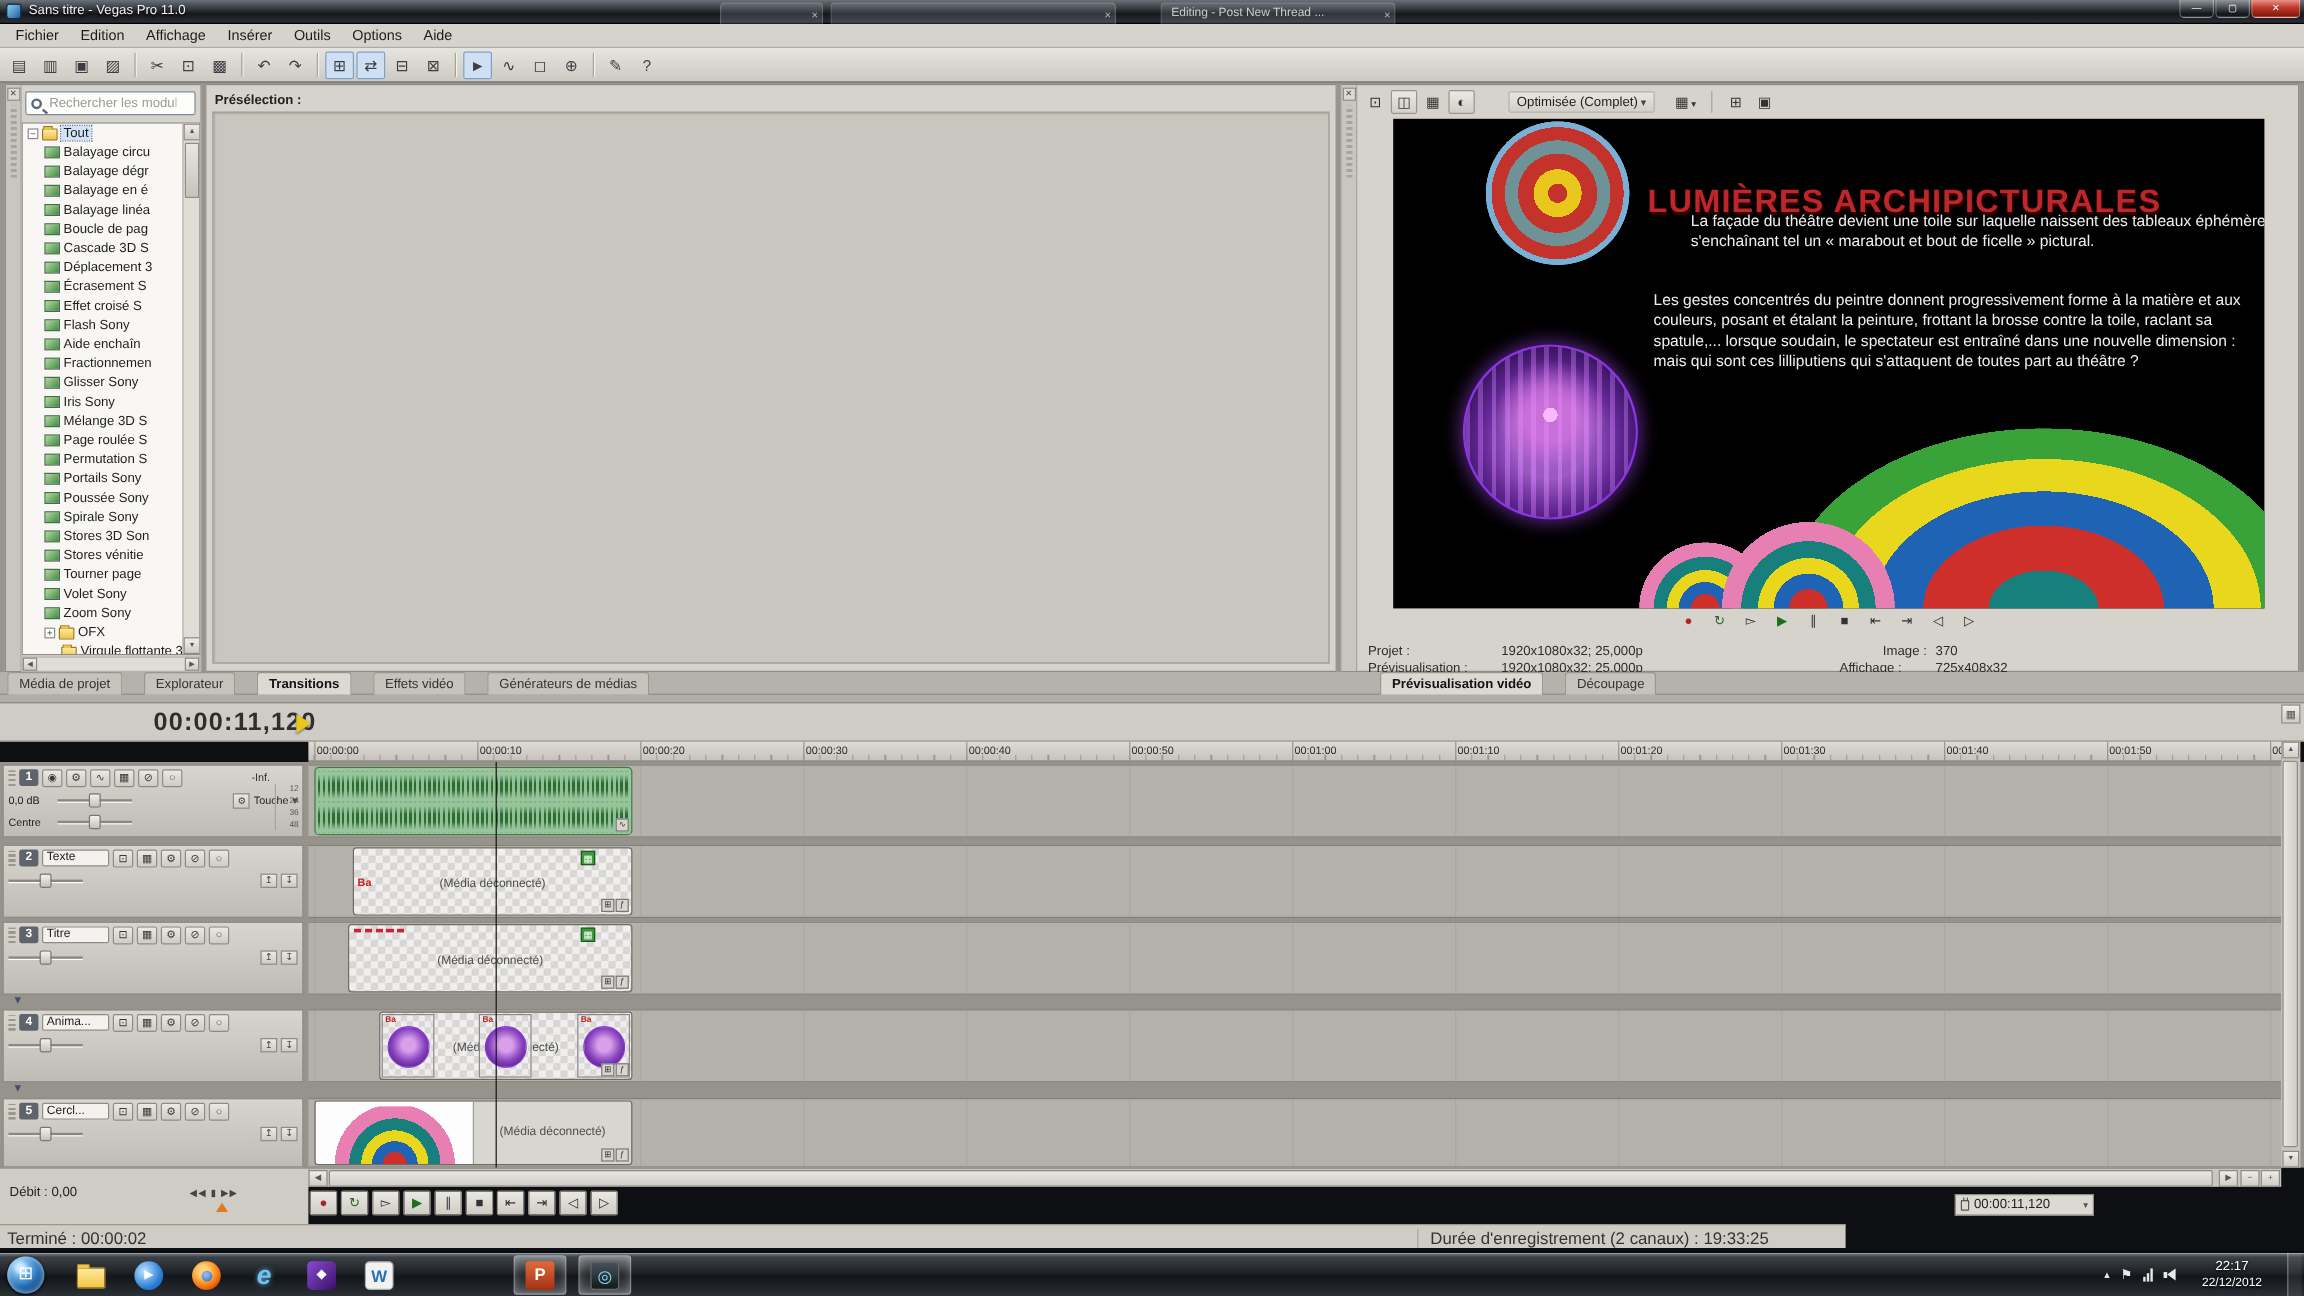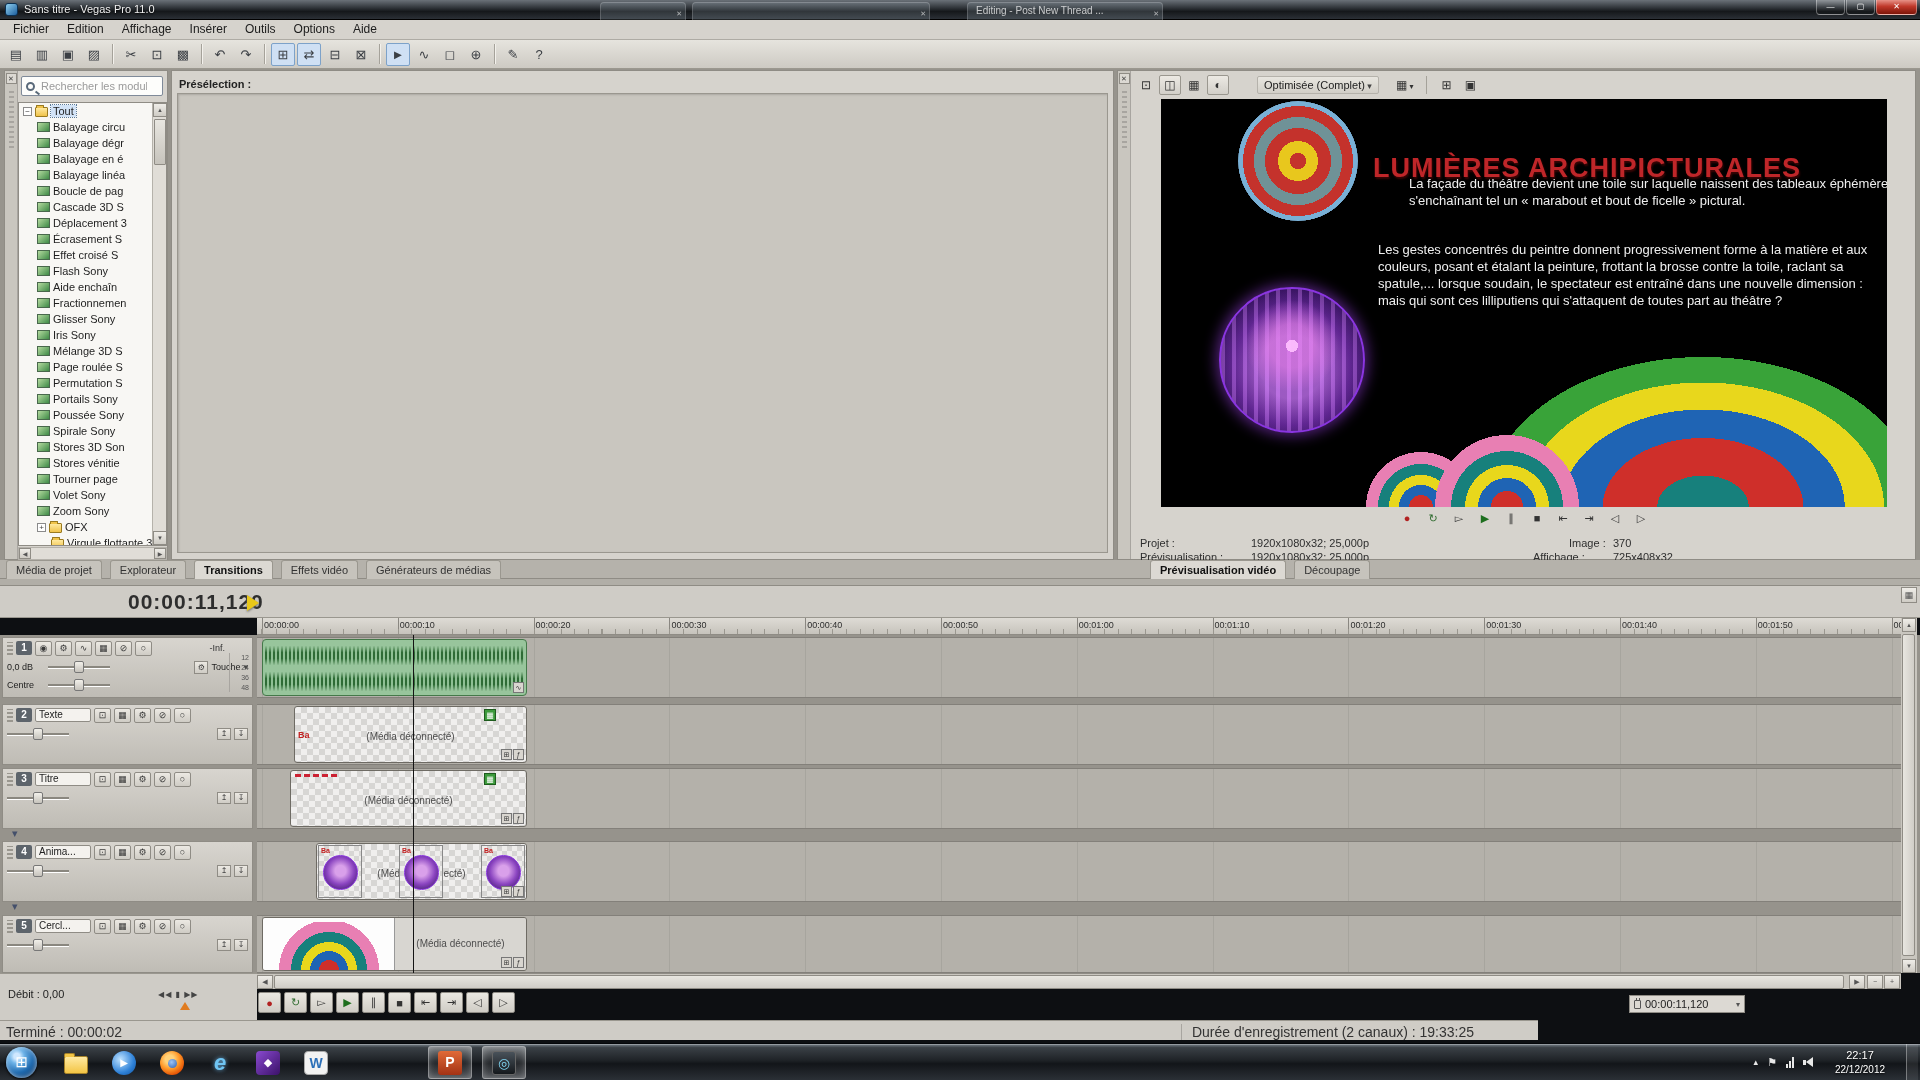--- a/index.html
+++ b/index.html
@@ -128,7 +128,7 @@
   
   .tabs-band{position:absolute;left:0;top:560px;width:1920px;height:19px;background:#b5b2ab;
     border-bottom:1px solid #8f8c85;z-index:30;}
-  .tabs{position:absolute;top:0;display:flex;gap:8px;}
+  .tabs{position:absolute;top:0;display:flex;gap:18px;}
   .tab{height:19px;padding:0 9px;font-size:11px;line-height:18px;color:#333;background:#c6c3bc;
     border:1px solid #9a978f;border-bottom:none;border-radius:3px 3px 0 0;}
   .tab.active{background:#dcd9d3;font-weight:bold;color:#111;}

